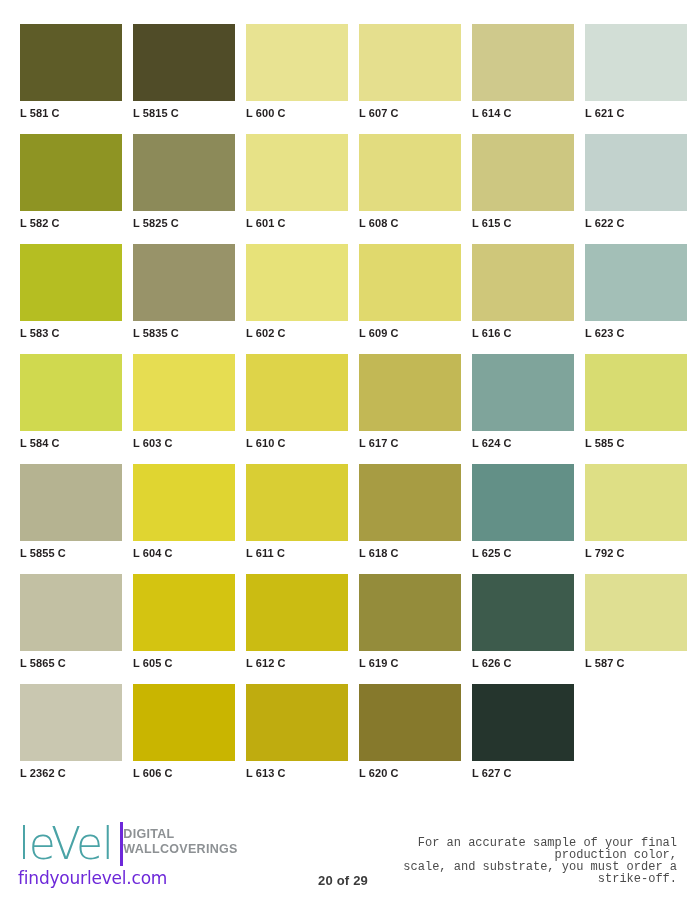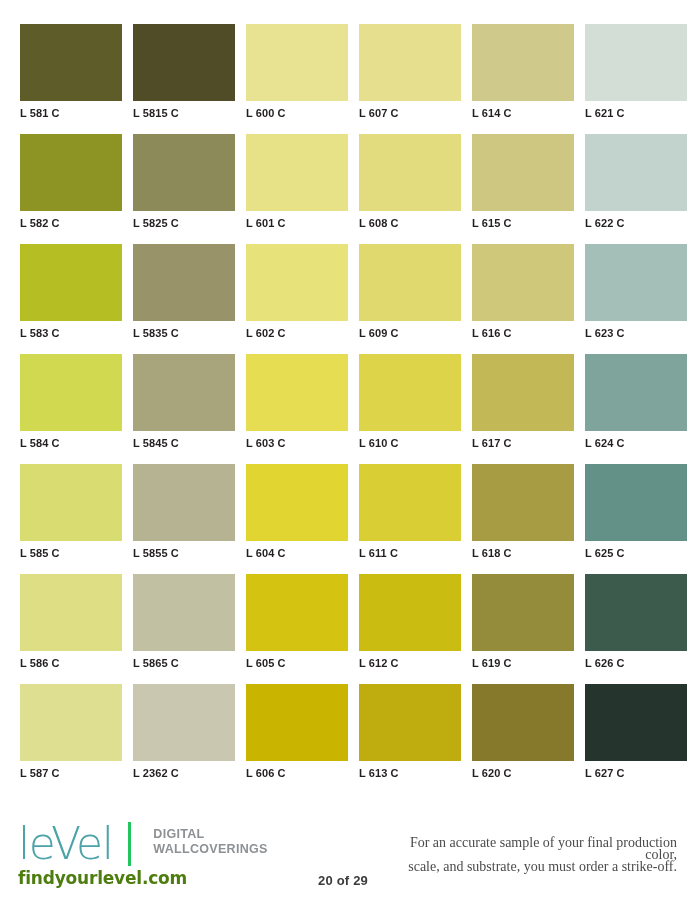--- a/index.html
+++ b/index.html
@@ -224,10 +224,6 @@
         <div class="swatch-label">L 584 C</div>
       </div>
       <div class="swatch-cell">
-        <div class="swatch-chip" style="background-color: rgb(168, 164, 124);"></div>
-        <div class="swatch-label">L 5845 C</div>
-      </div>
-      <div class="swatch-cell">
         <div class="swatch-chip" style="background-color: rgb(230, 221, 82);"></div>
         <div class="swatch-label">L 603 C</div>
       </div>

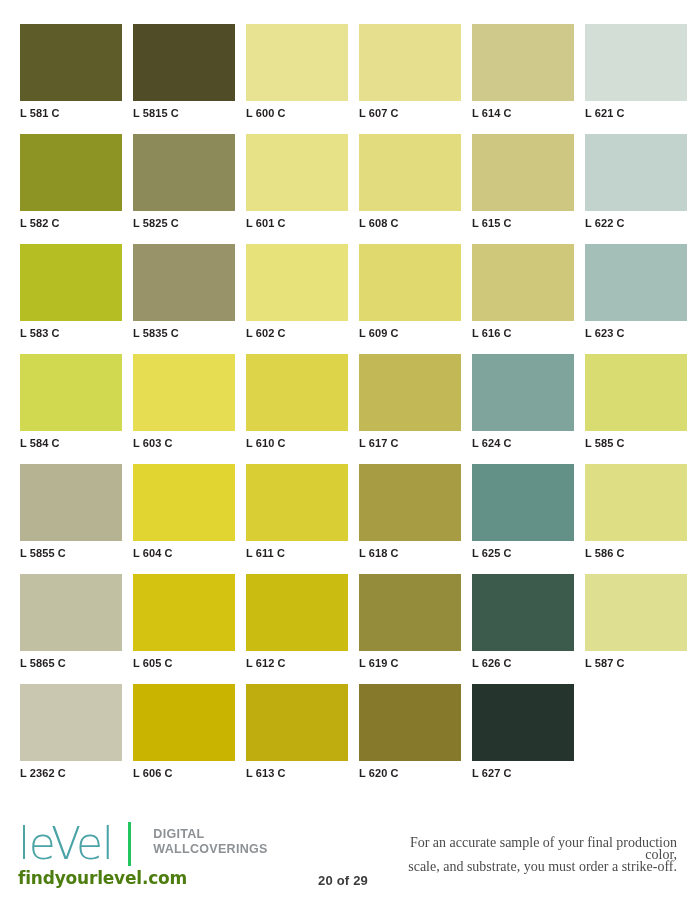--- a/index.html
+++ b/index.html
@@ -265,7 +265,7 @@
       </div>
       <div class="swatch-cell">
         <div class="swatch-chip" style="background-color: rgb(222, 223, 133);"></div>
-        <div class="swatch-label">L 586 C</div>
+        <div class="swatch-label">L 792 C</div>
       </div>
       <div class="swatch-cell">
         <div class="swatch-chip" style="background-color: rgb(194, 192, 163);"></div>

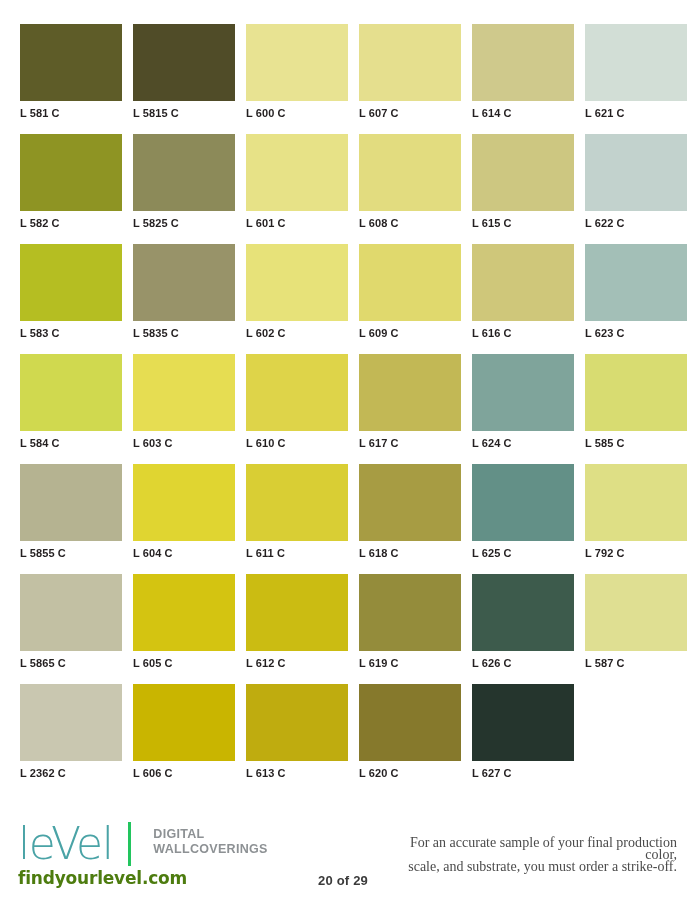--- a/index.html
+++ b/index.html
@@ -91,9 +91,9 @@
     color: #4aa3a6;
     line-height: 44px;
     letter-spacing: -1.5px;
-    padding-right: 16px;
-    border-right: 3px solid #22c55e;
-    margin-right: 22px;
+    padding-right: 8px;
+    border-right: 3px solid #6d28d9;
+    margin-right: 0;
   }
 
   #logo-sub {

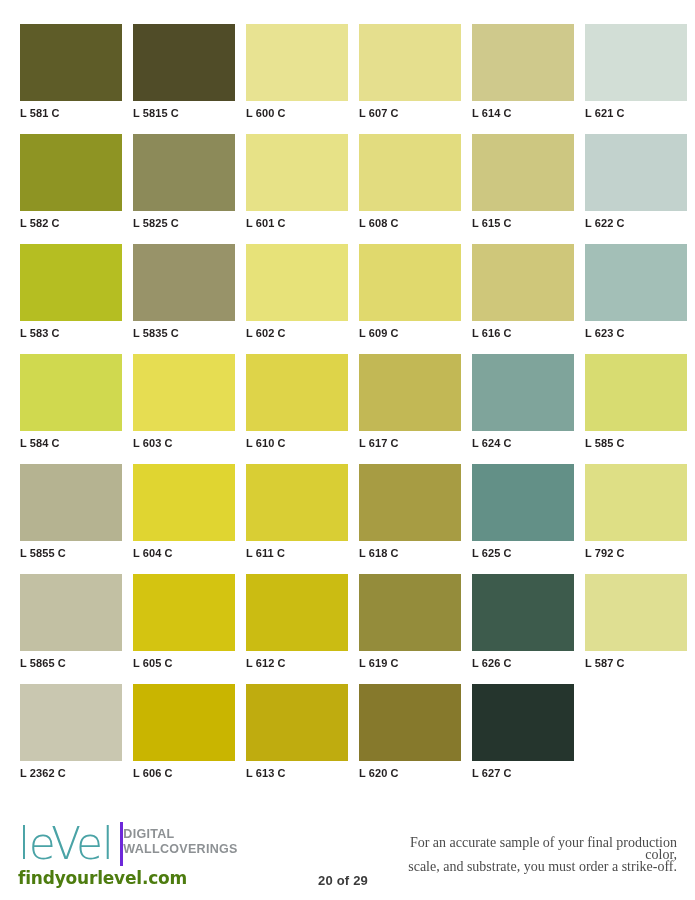--- a/index.html
+++ b/index.html
@@ -134,8 +134,8 @@
     top: 25px;
     width: 290px;
     text-align: right;
-    font-family: Liberation Serif, serif;
-    font-size: 14px;
+    font-family: Liberation Mono, monospace;
+    font-size: 12px;
     line-height: 12px;
     color: #4b4b4b;
   }

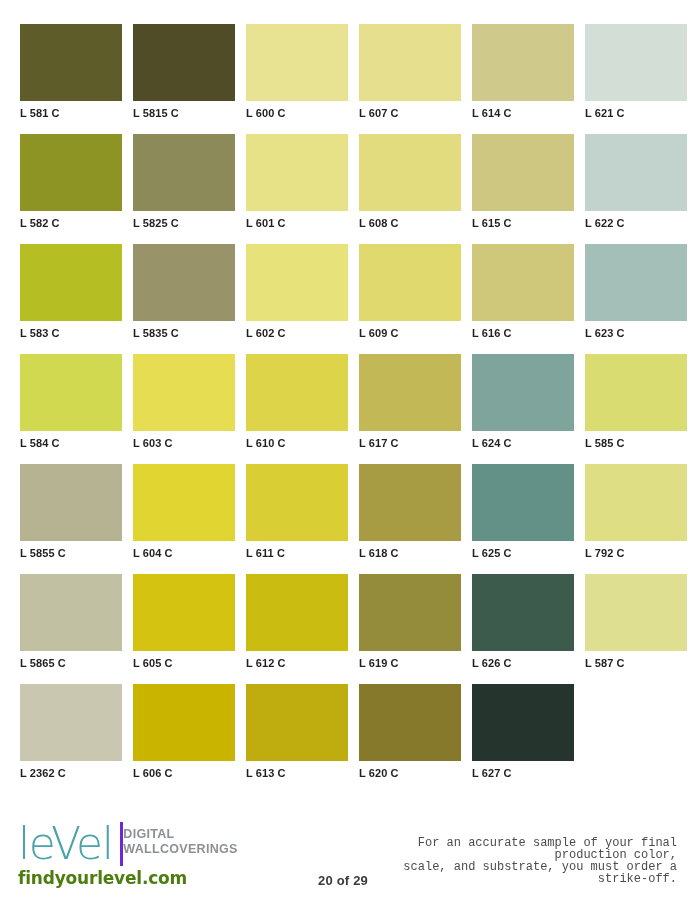--- a/index.html
+++ b/index.html
@@ -112,8 +112,8 @@
     margin-top: 2px;
     font-family: "DejaVu Sans", sans-serif;
     font-size: 17px;
-    font-weight: 700;
-    color: #4d7c0f;
+    font-weight: 400;
+    color: #6d28d9;
     letter-spacing: -0.2px;
   }
 

